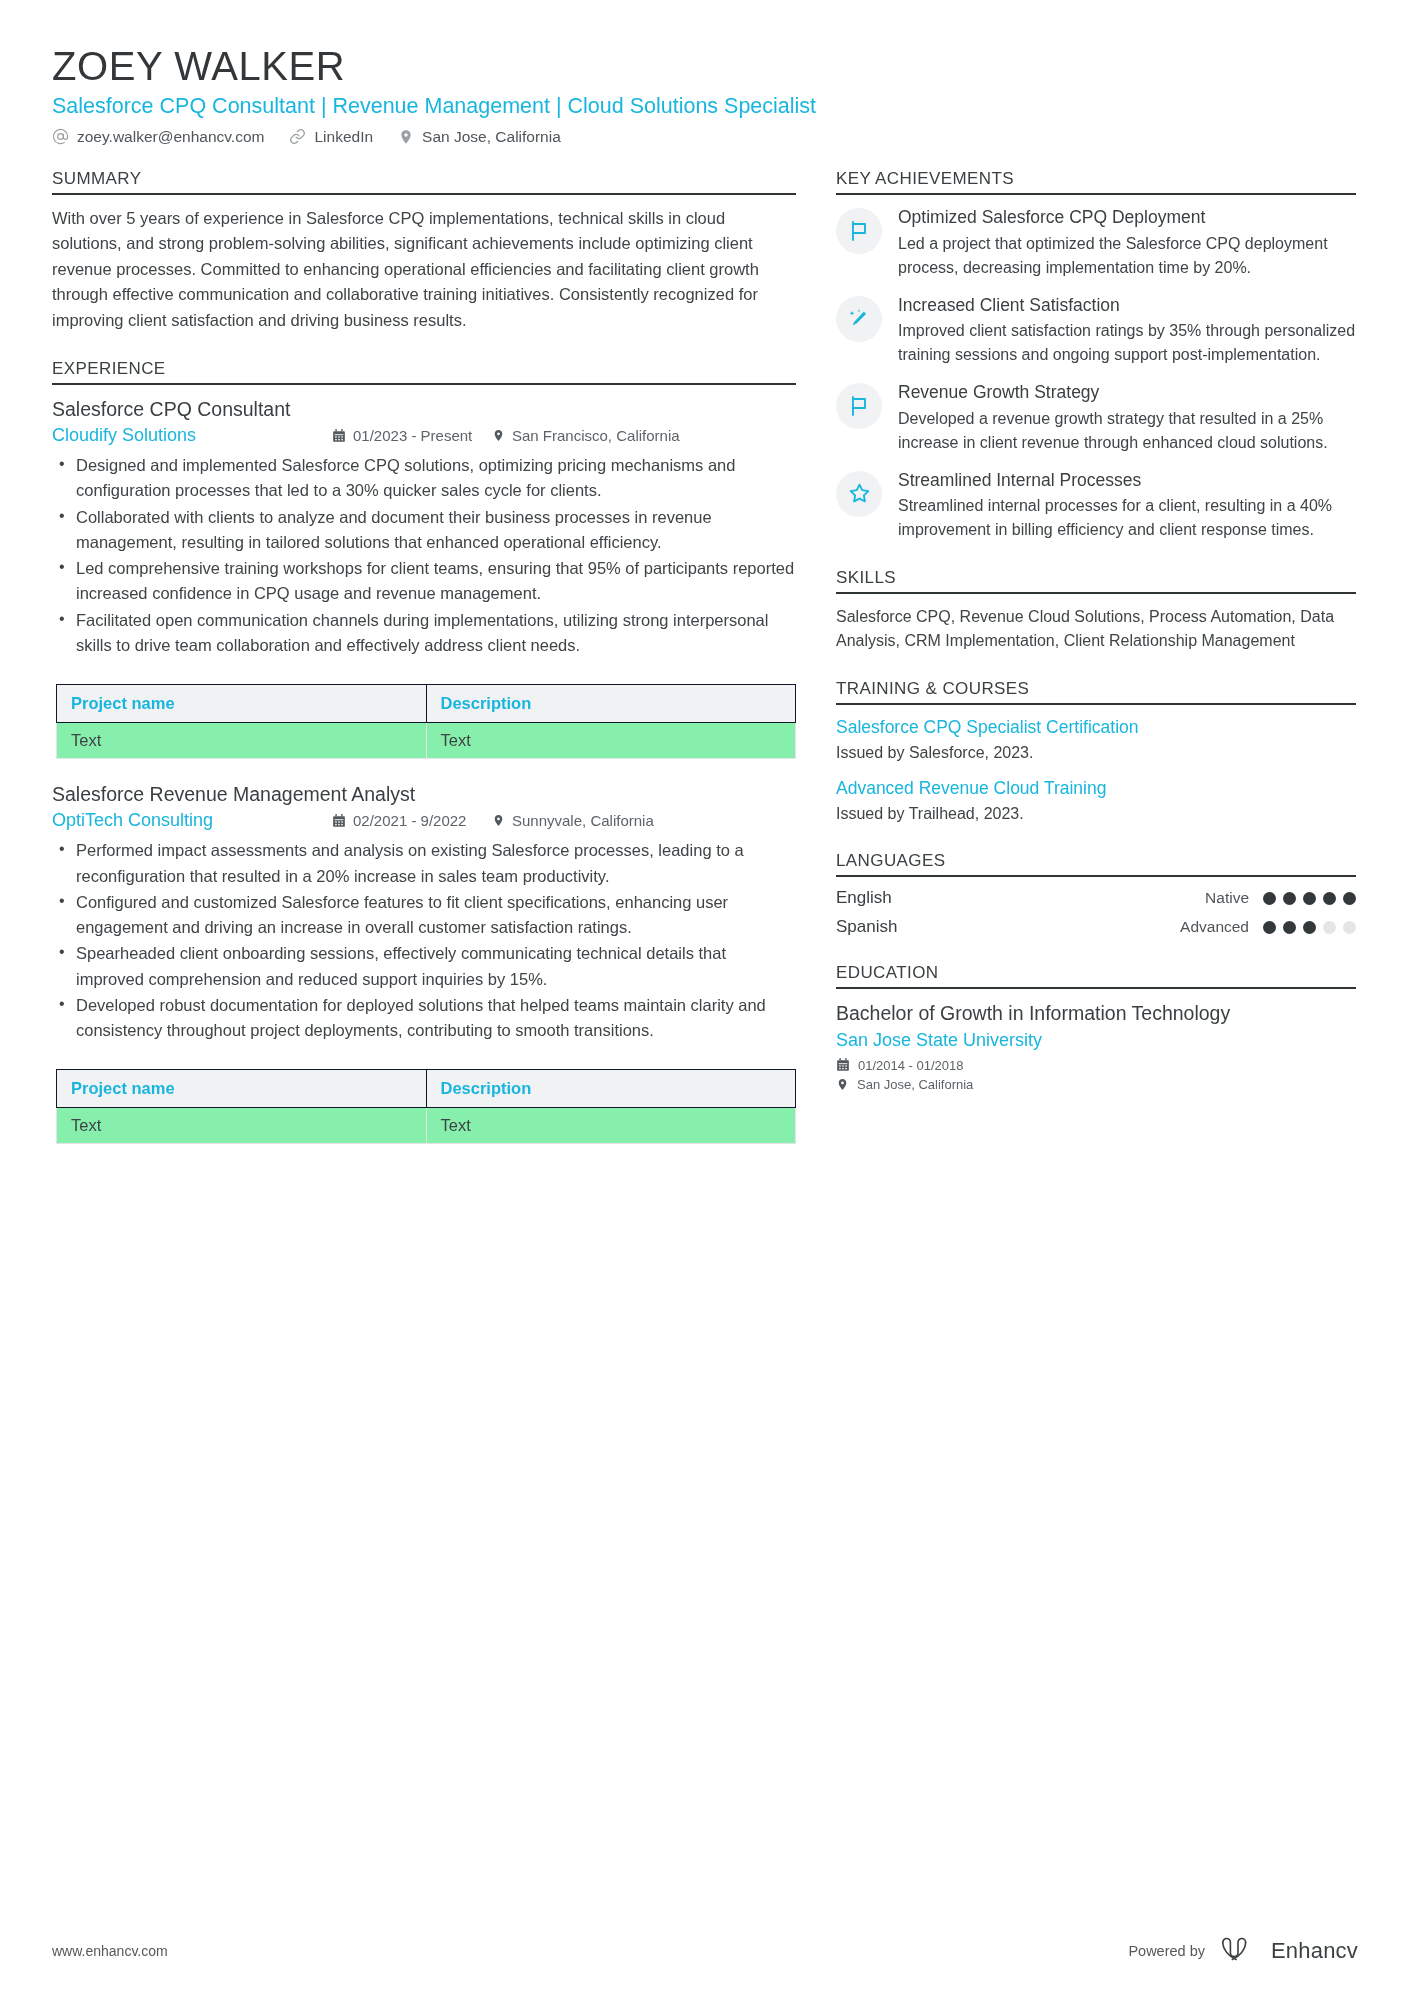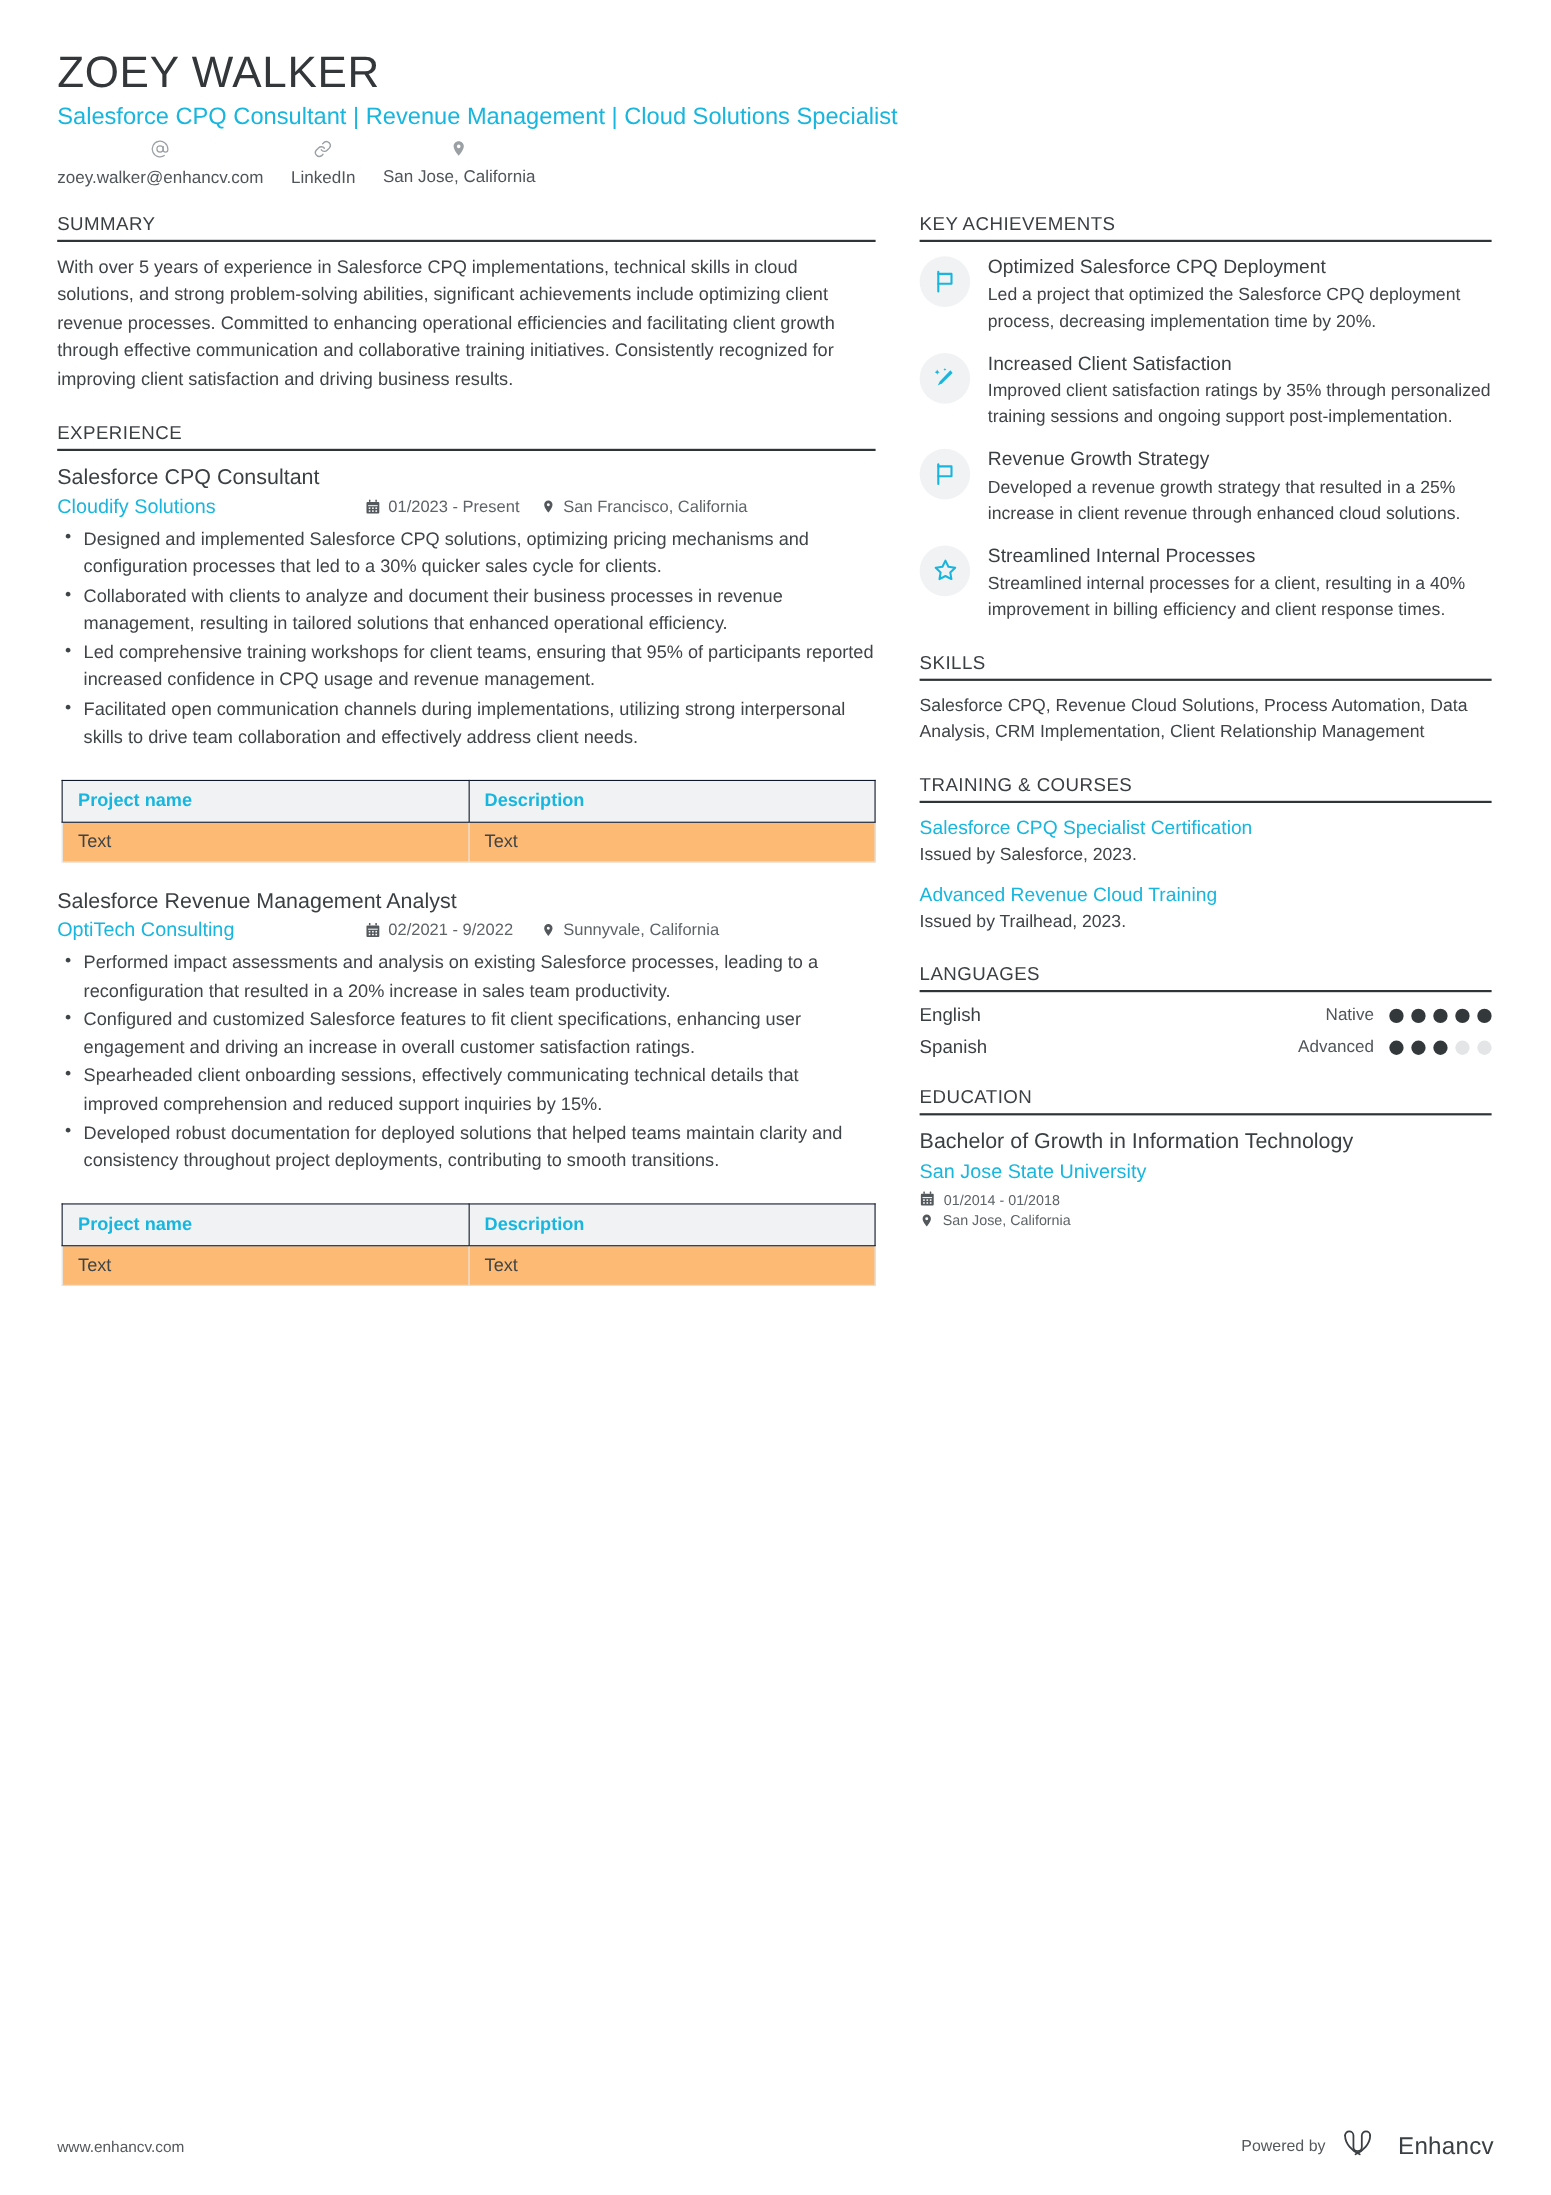--- a/index.html
+++ b/index.html
@@ -41,7 +41,7 @@
     color: #4f5559;
     line-height: 1.3;
   }
-  .contact { display: flex; align-items: center; gap: 8px; flex-direction: column; }
+  .contact { display: flex; align-items: center; gap: 8px; }
   .contact .ic { display: inline-flex; align-items: center; justify-content: center; color: #9ba0a4; }
 
   

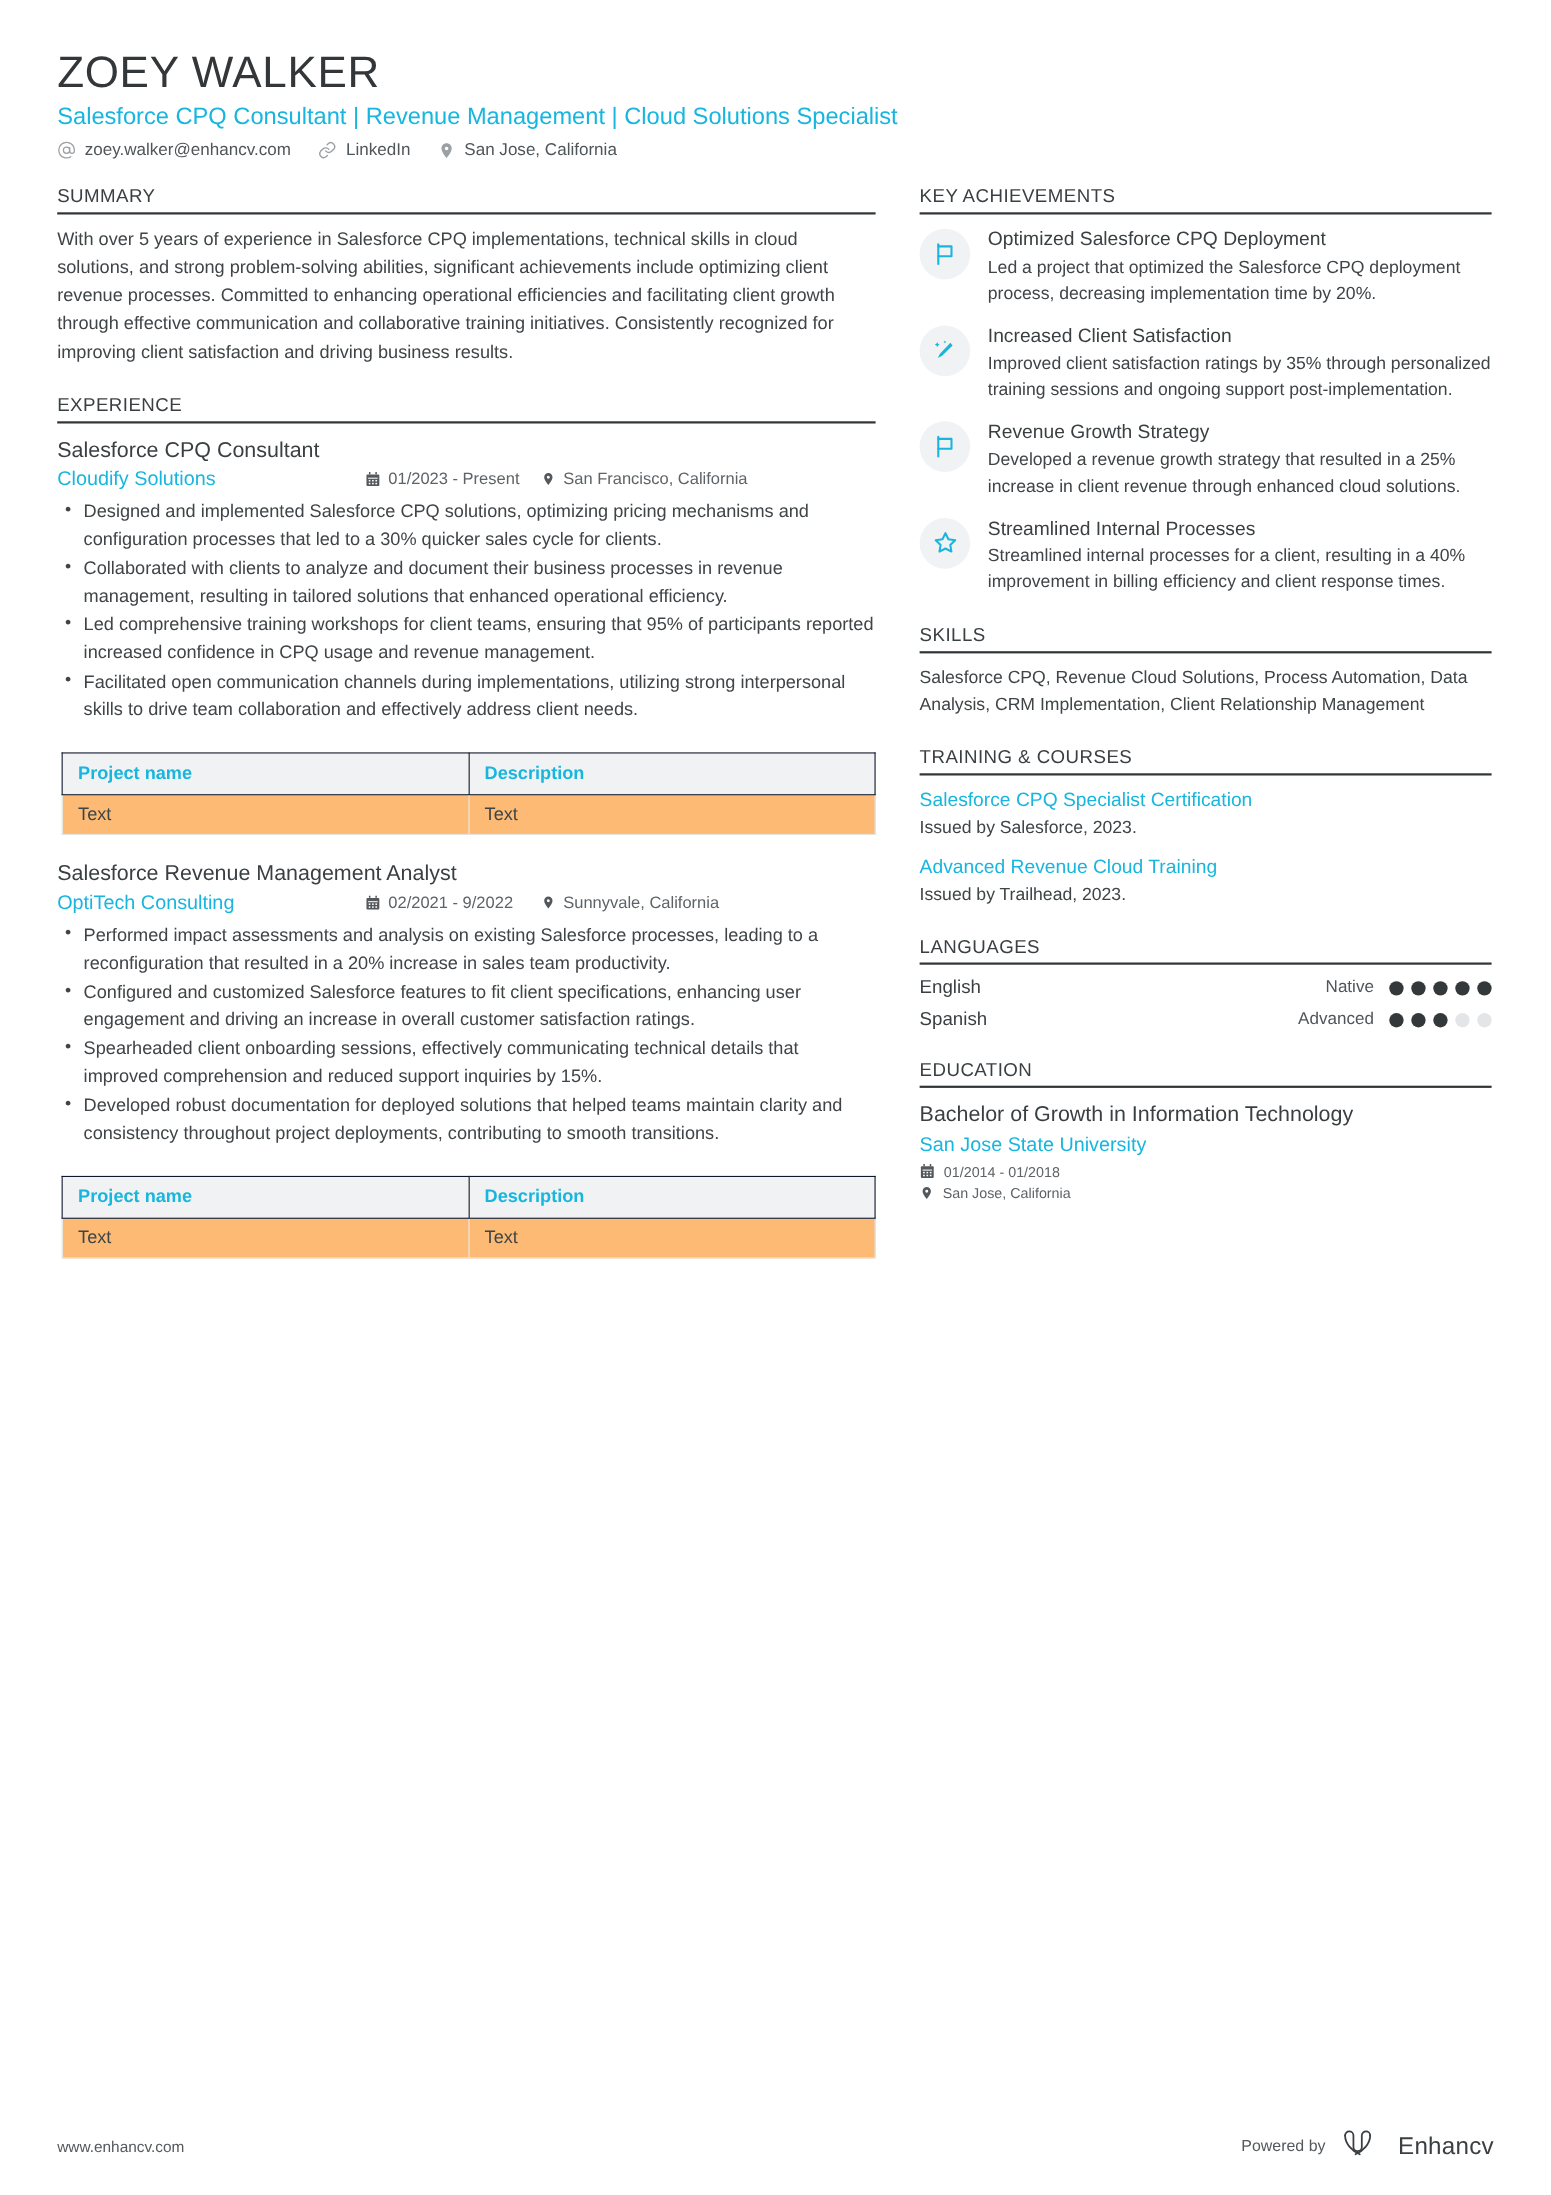--- a/index.html
+++ b/index.html
@@ -143,7 +143,7 @@
     color: #3f4447;
     padding: 8px 14px;
     border: 1px solid #e2e4e6;
-    background: #fdba74;
+    background: #86efac;
   }
   table.proj th:first-child, table.proj td:first-child { width: 50%; }
 

